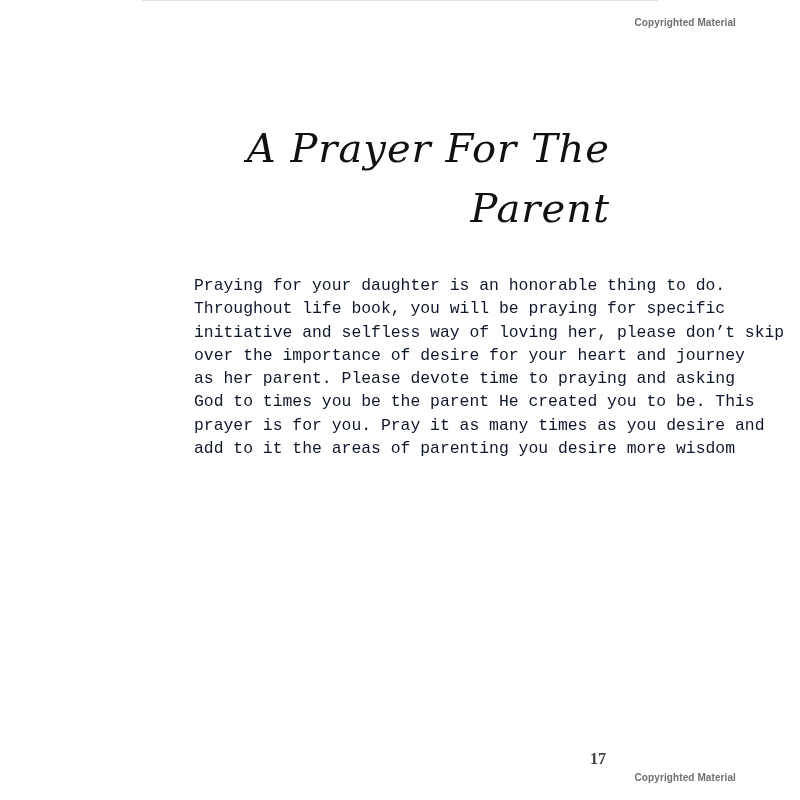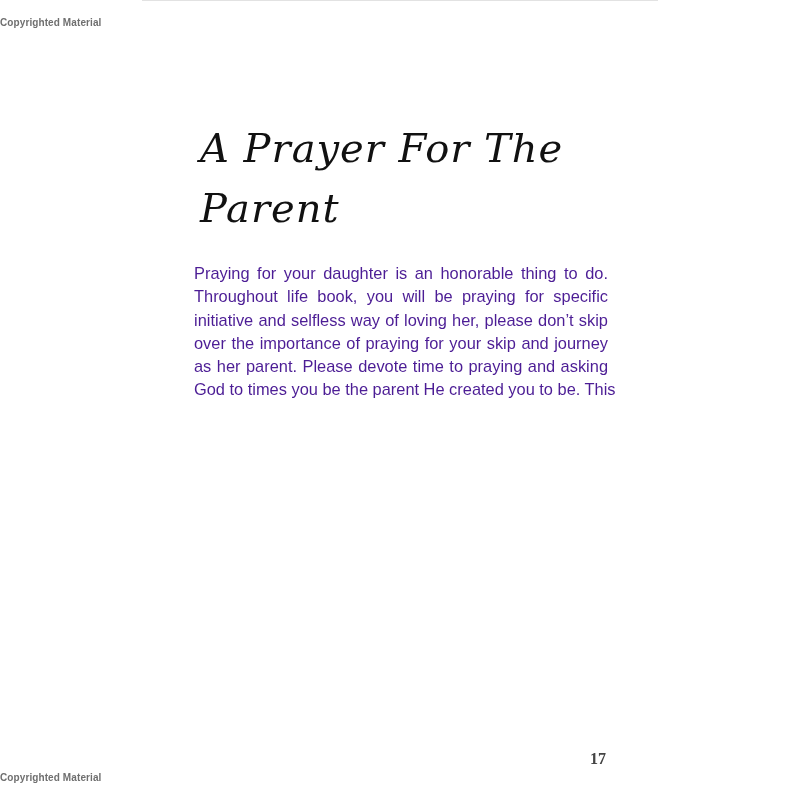--- a/index.html
+++ b/index.html
@@ -25,7 +25,7 @@
       position: absolute;
       left: 0;
       width: 736px;
-      text-align: left;
+      text-align: right;
       font-family: "Liberation Sans", sans-serif;
       font-weight: bold;
       font-size: 10px;

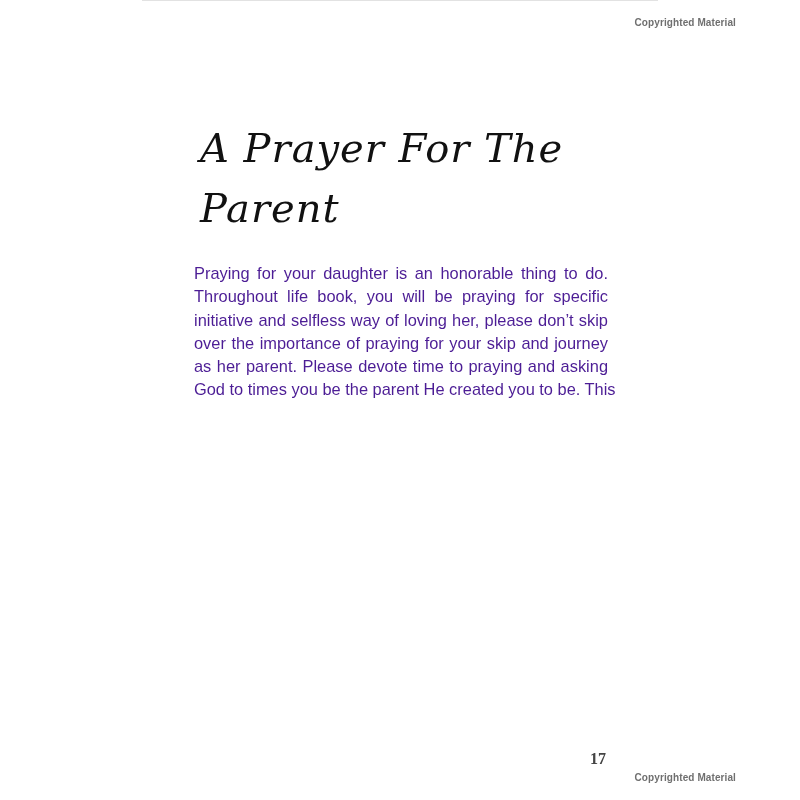--- a/index.html
+++ b/index.html
@@ -39,7 +39,7 @@
       left: 200px;
       top: 118px;
       width: 410px;
-      text-align: left;
+      text-align: right;
       font-family: "DejaVu Serif", serif;
       font-style: italic;
       font-size: 40px;

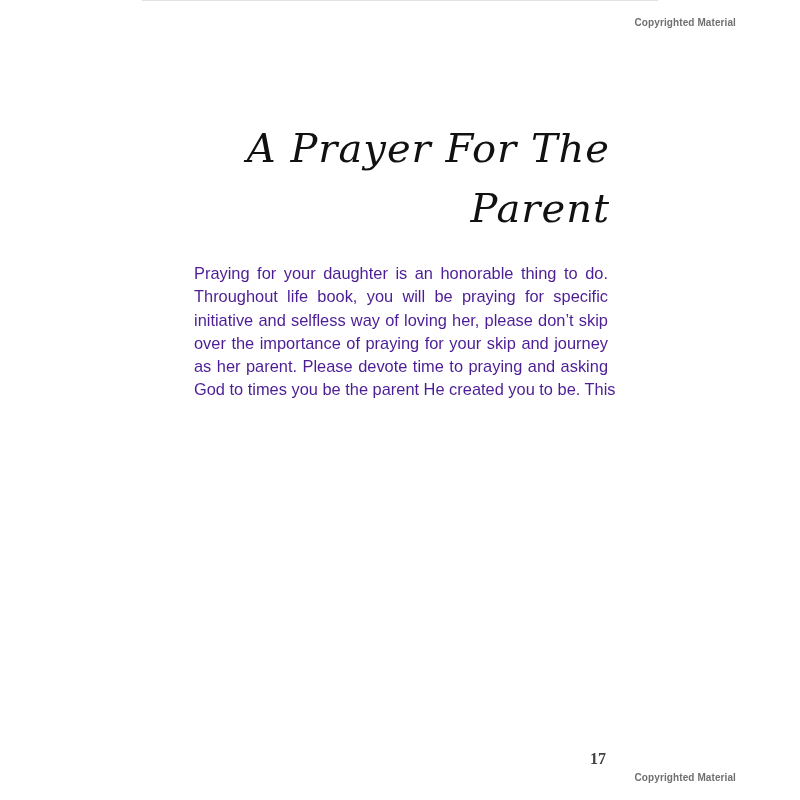--- a/index.html
+++ b/index.html
@@ -50,12 +50,12 @@
     .body-text {
       position: absolute;
       left: 194px;
-      top: 262px;
+      top: 274px;
       width: 414px;
-      font-family: Liberation Sans, sans-serif;
+      font-family: Liberation Mono, monospace;
       font-size: 16.4px;
       line-height: 23.3px;
-      color: #4c1d95;
+      color: #0f172a;
       text-align: justify;
       text-align-last: justify;
     }

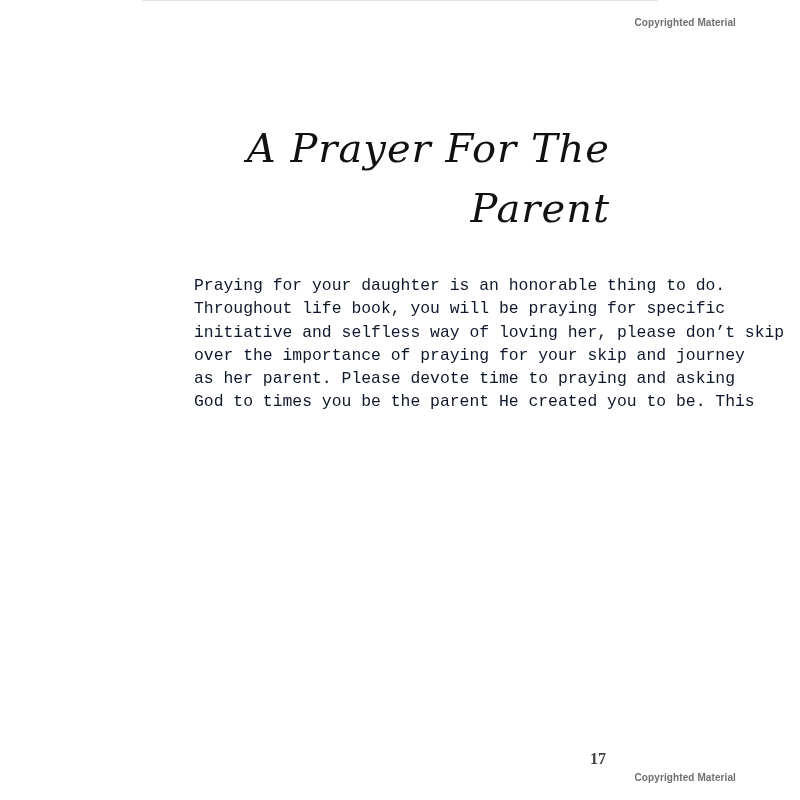--- a/index.html
+++ b/index.html
@@ -88,7 +88,7 @@
   <span class="line">Praying for your daughter is an honorable thing to do.</span>
   <span class="line">Throughout life book, you will be praying for specific</span>
   <span class="line">initiative and selfless way of loving her, please don’t skip</span>
-  <span class="line">over the importance of praying for your skip and journey</span>
+  <span class="line">over the importance of desire for your heart and journey</span>
   <span class="line">as her parent. Please devote time to praying and asking</span>
   <span class="line">God to times you be the parent He created you to be. This</span>
 </div>

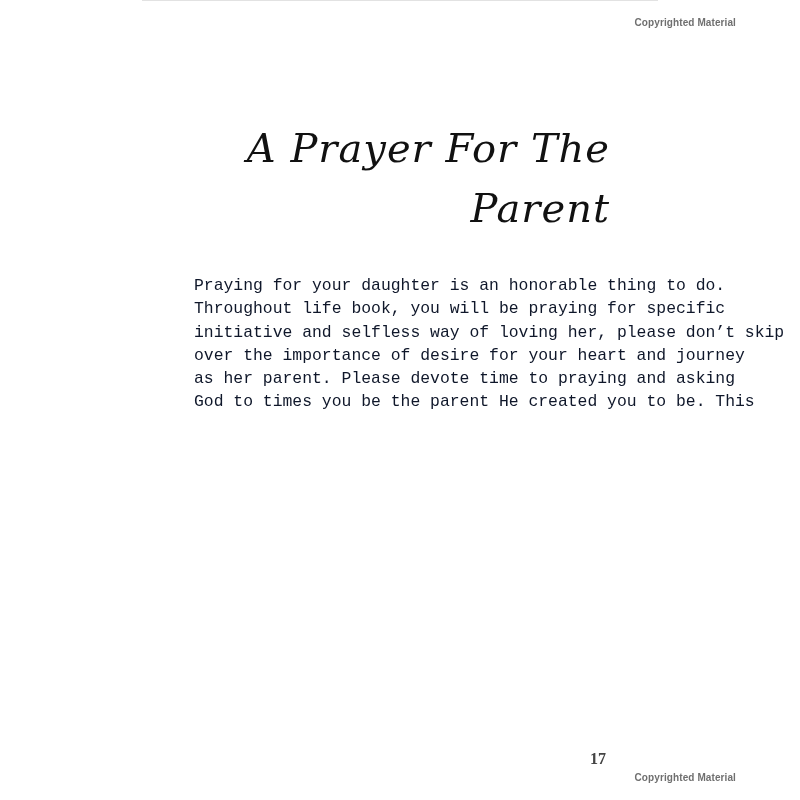--- a/index.html
+++ b/index.html
@@ -91,6 +91,7 @@
   <span class="line">over the importance of desire for your heart and journey</span>
   <span class="line">as her parent. Please devote time to praying and asking</span>
   <span class="line">God to times you be the parent He created you to be. This</span>
+  <span class="line">prayer is for you. Pray it as many times as you desire and</span>
 </div>
 
 <div class="page-number">17</div>

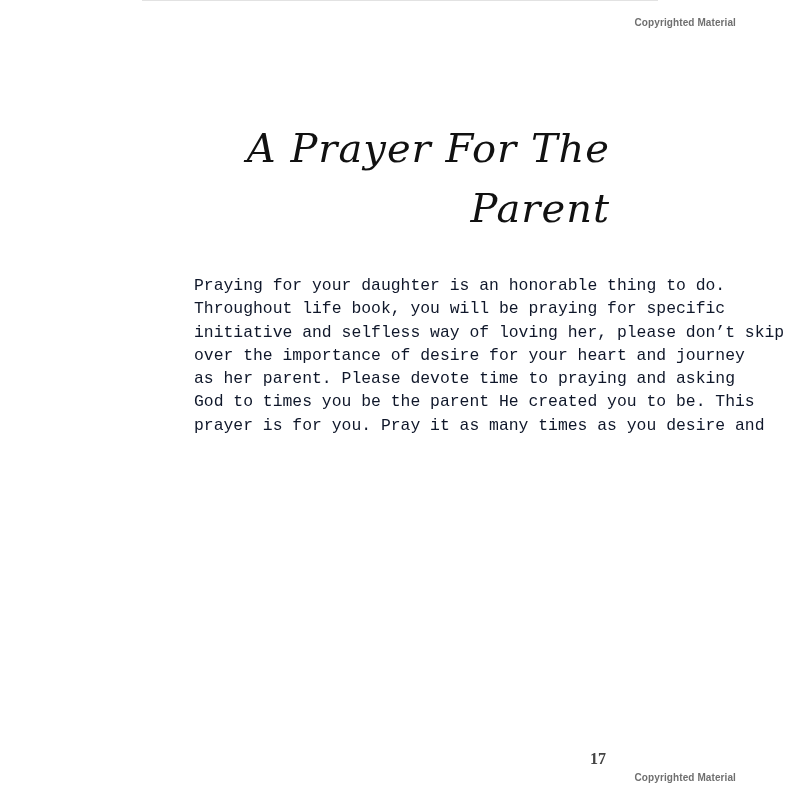--- a/index.html
+++ b/index.html
@@ -92,6 +92,7 @@
   <span class="line">as her parent. Please devote time to praying and asking</span>
   <span class="line">God to times you be the parent He created you to be. This</span>
   <span class="line">prayer is for you. Pray it as many times as you desire and</span>
+  <span class="line">add to it the areas of parenting you desire more wisdom</span>
 </div>
 
 <div class="page-number">17</div>

